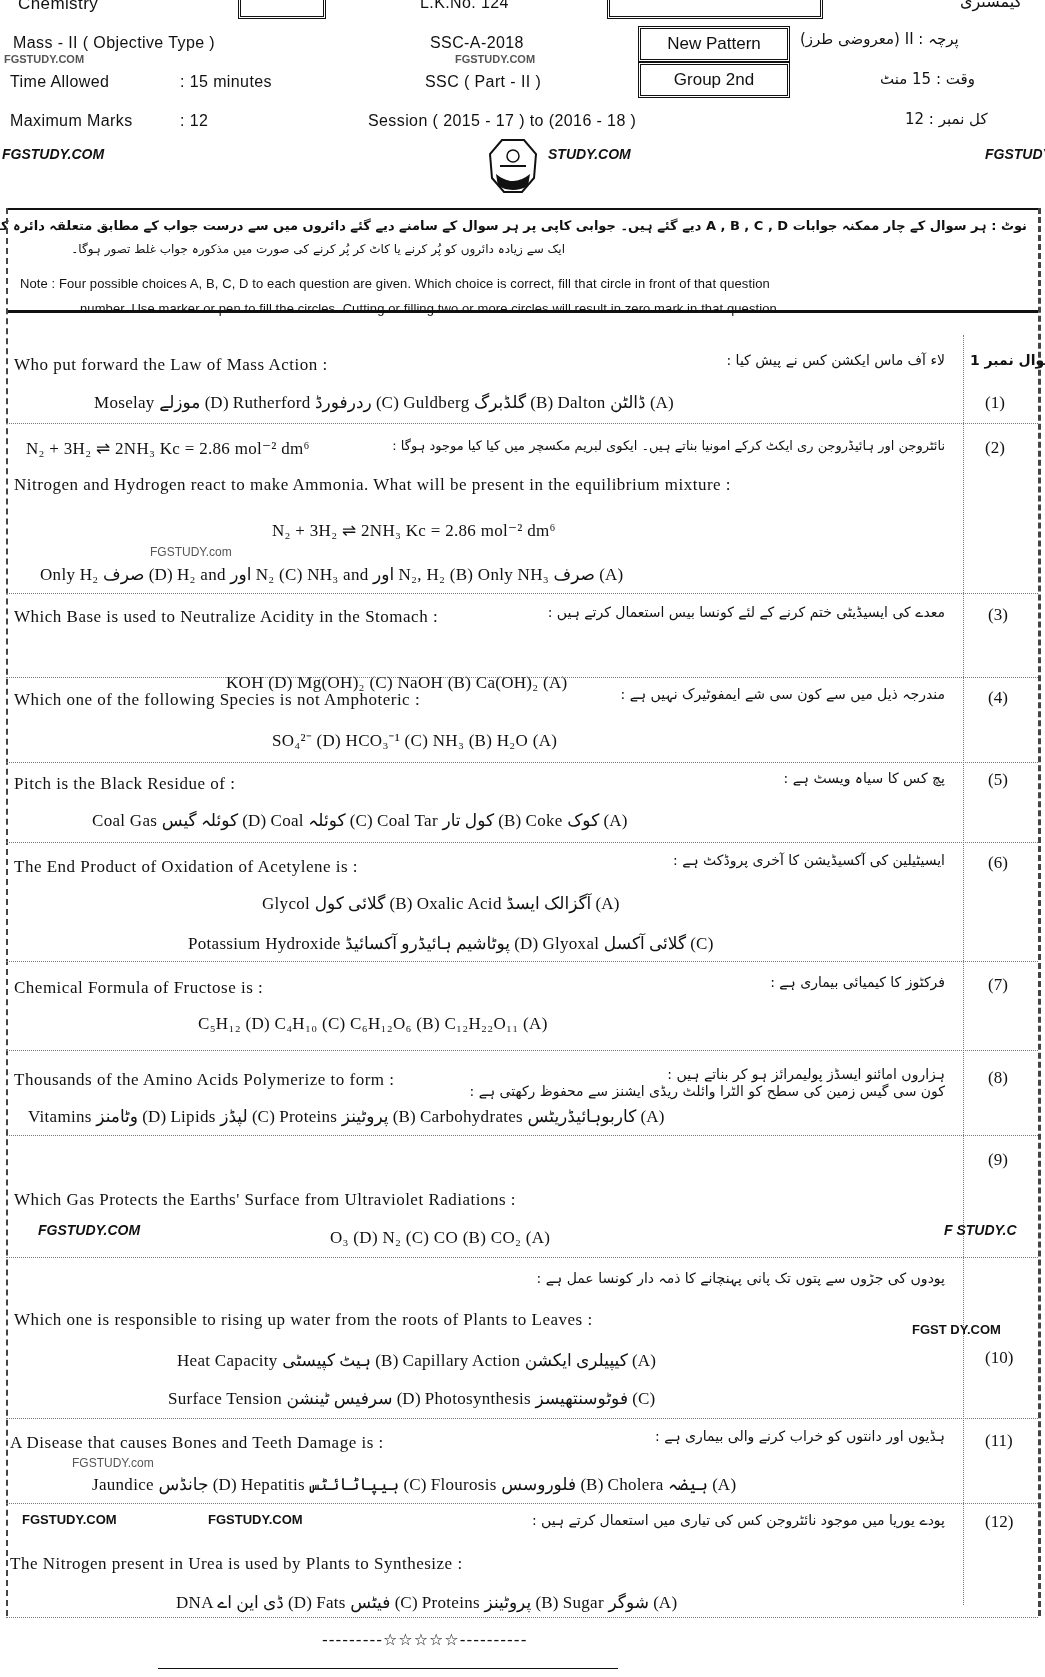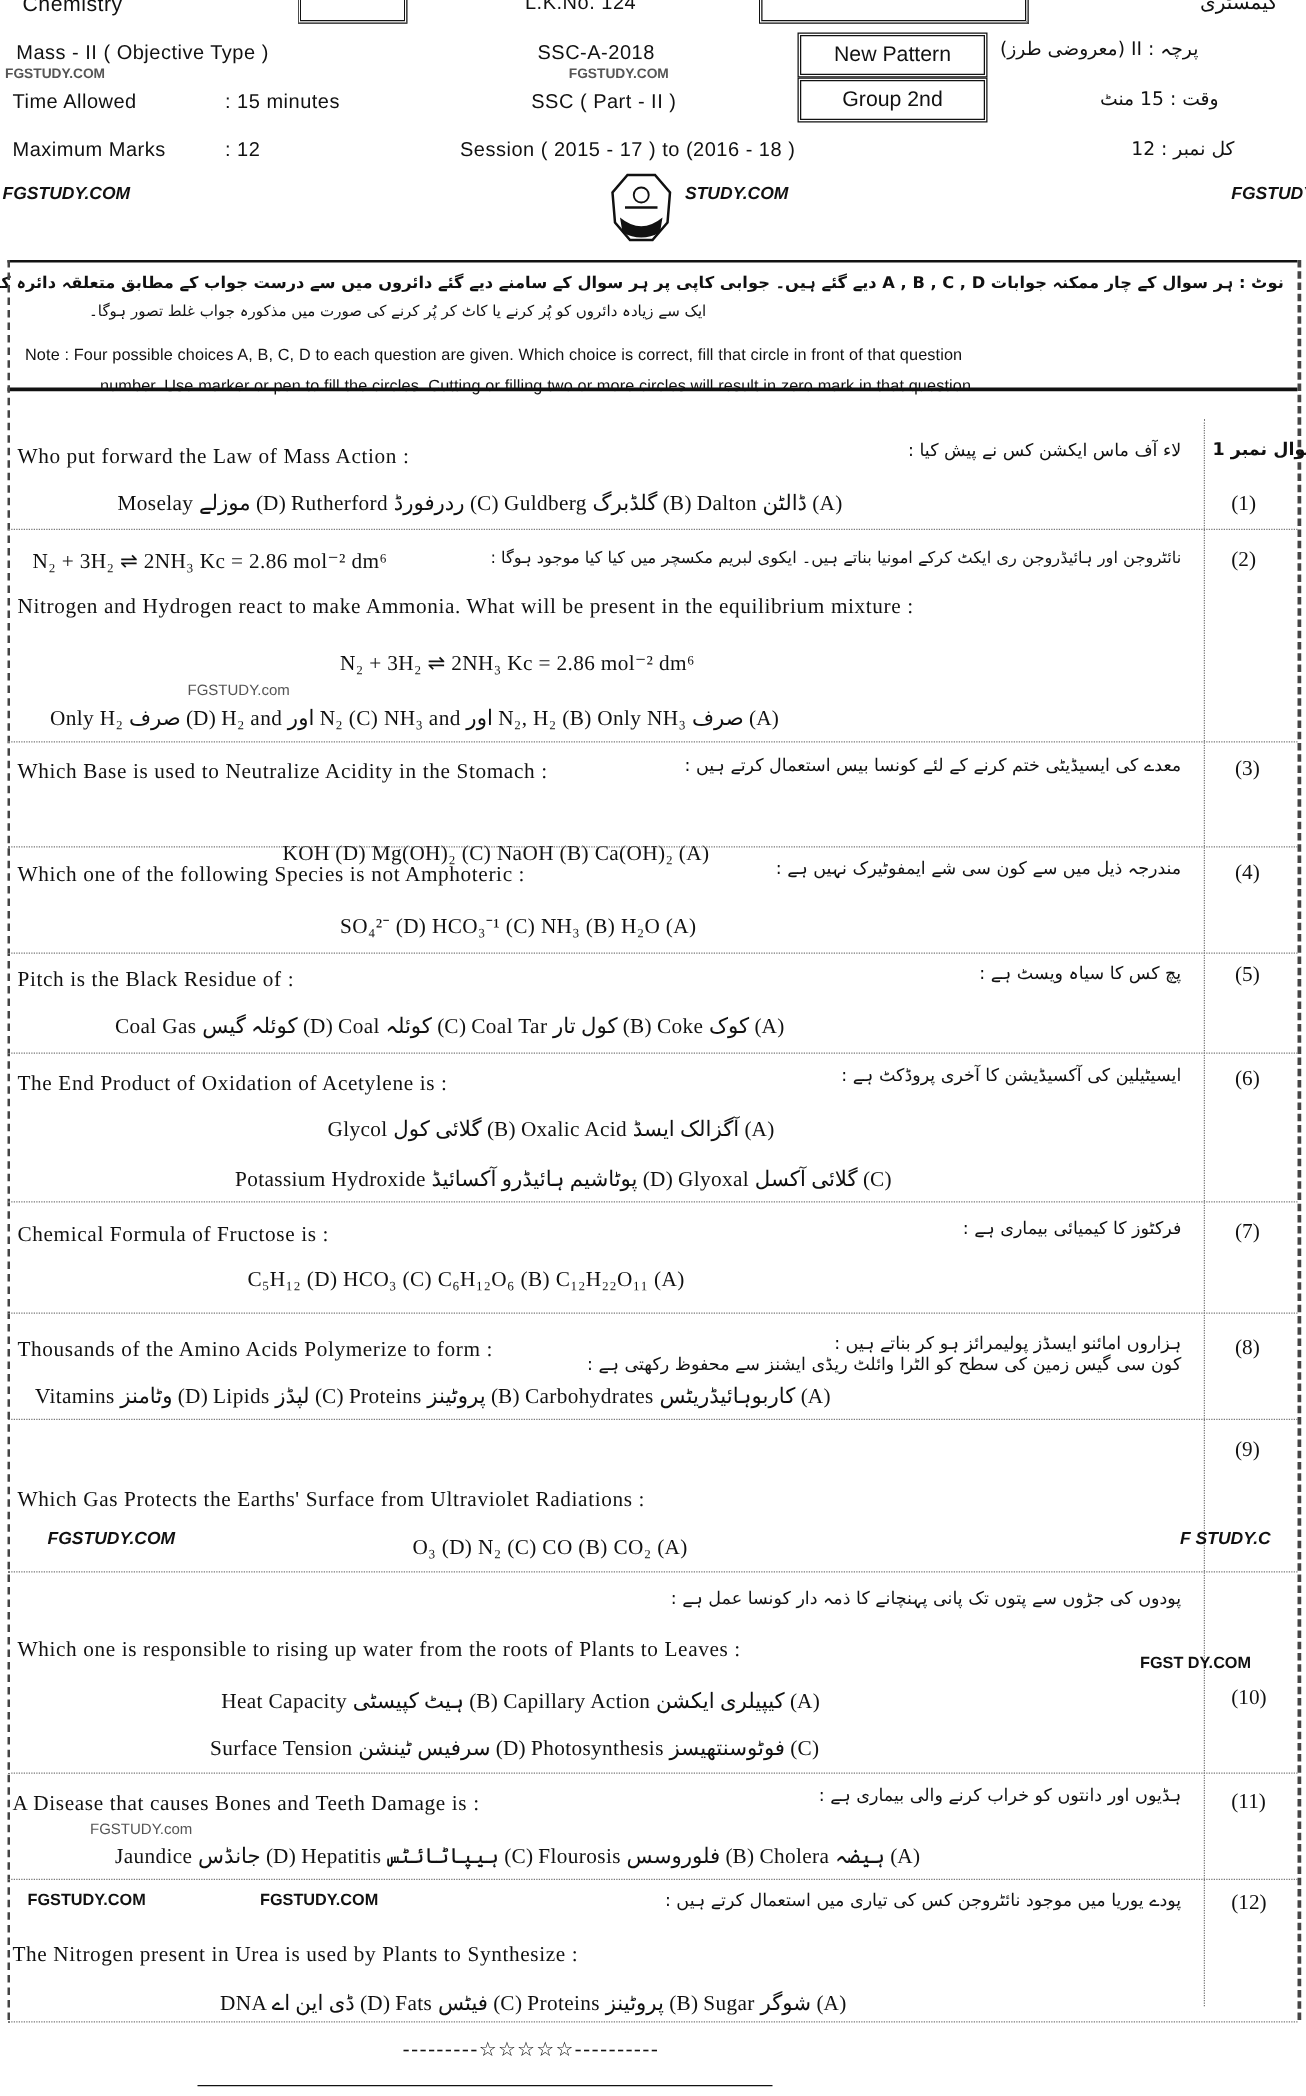--- a/index.html
+++ b/index.html
@@ -132,7 +132,7 @@
   <div class="abs q-en" style="left:14px;top:978px;">Chemical Formula of Fructose is :</div>
   <div class="abs urdu" style="right:100px;top:974px;">فرکٹوز کا کیمیائی بیماری ہے :</div>
   <div class="abs qnum" style="left:988px;top:975px;">(7)</div>
-  <div class="abs opts" style="left:198px;top:1014px;">C₅H₁₂ (D) HCO₃ (C) C₆H₁₂O₆ (B) C₁₂H₂₂O₁₁ (A)</div>
+  <div class="abs opts" style="left:198px;top:1014px;">C₅H₁₂ (D) C₄H₁₀ (C) C₆H₁₂O₆ (B) C₁₂H₂₂O₁₁ (A)</div>
 </div>
 <div class="row-line" style="top:1050px;"></div>
 

